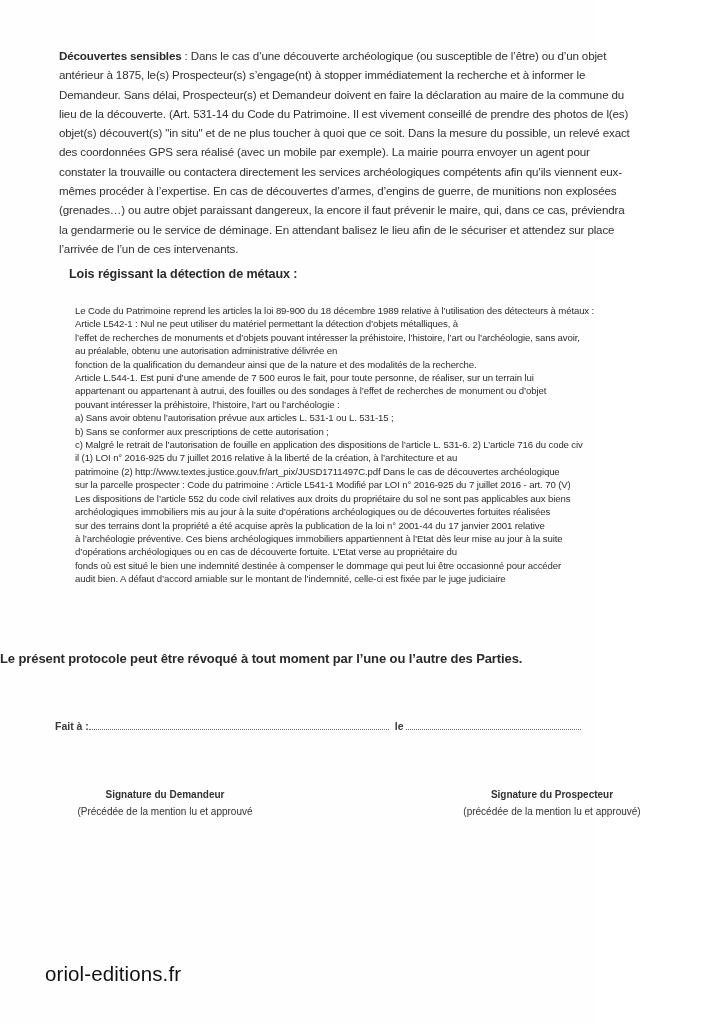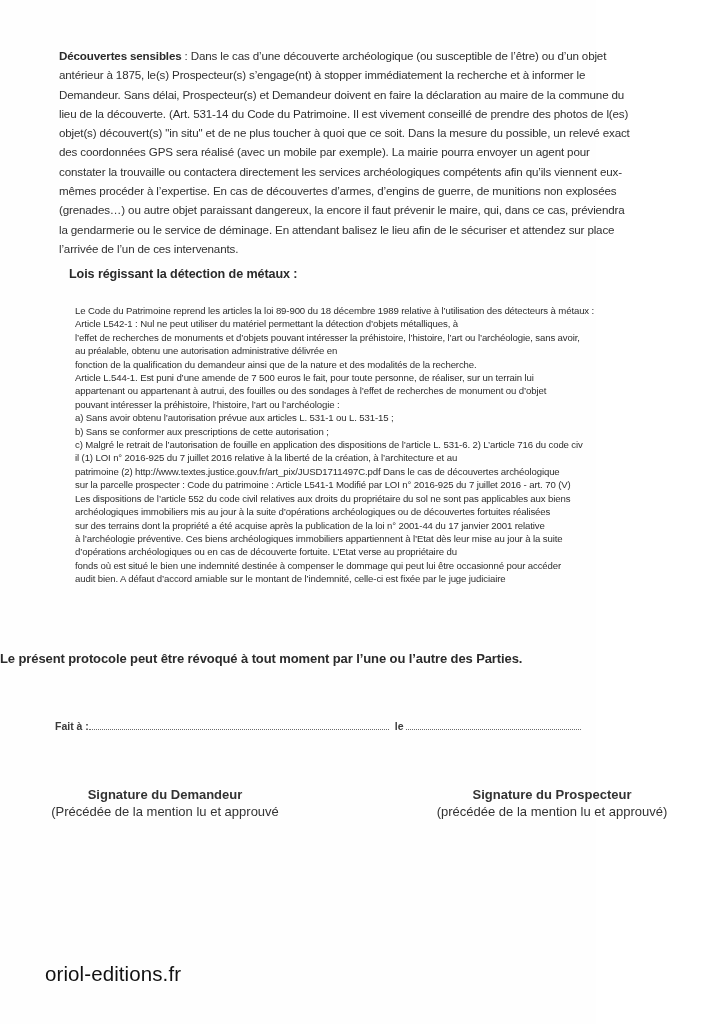--- a/index.html
+++ b/index.html
@@ -98,7 +98,7 @@
       position: absolute;
       top: 786px;
       text-align: center;
-      font-size: 13px;
+      font-size: 10px;
       line-height: 17px;
       color: #333;
     }

